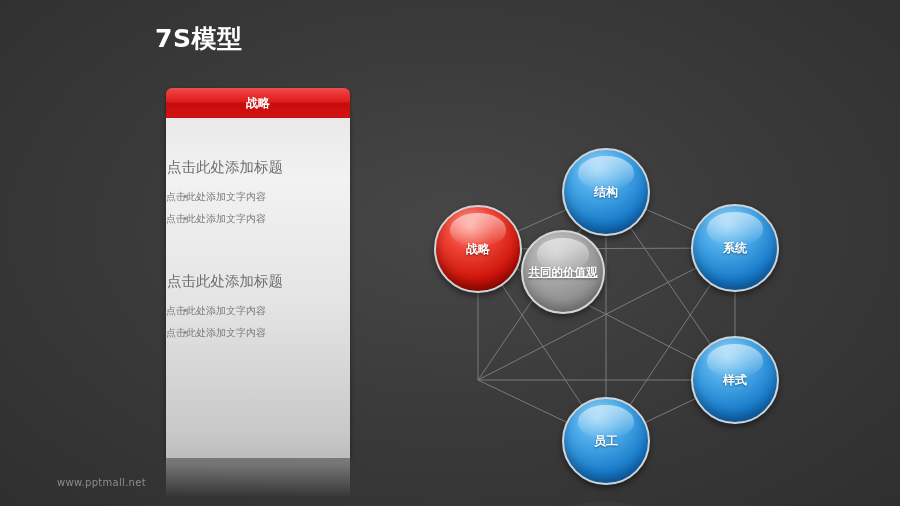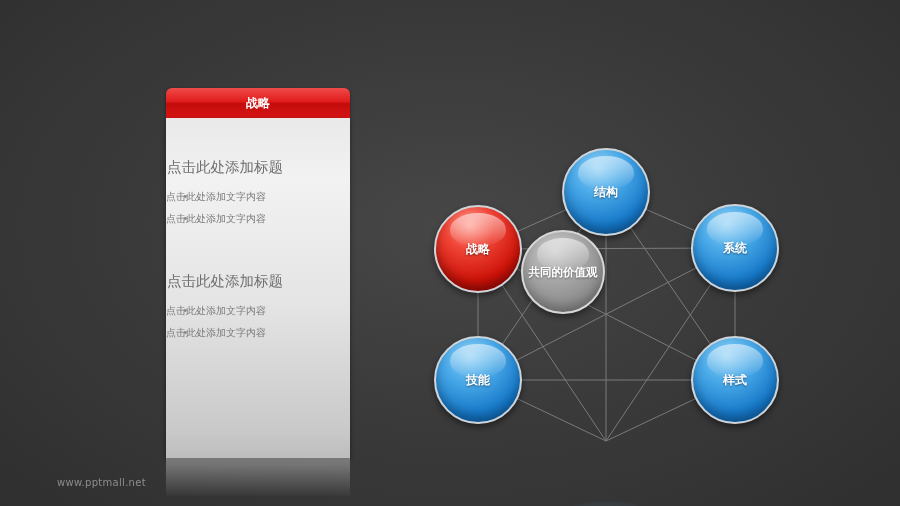--- a/index.html
+++ b/index.html
@@ -187,6 +187,7 @@
 
 <div class="slide">
 
+  <div class="title">7S模型</div>
 
 
   <div class="footer">www.pptmall.net</div>

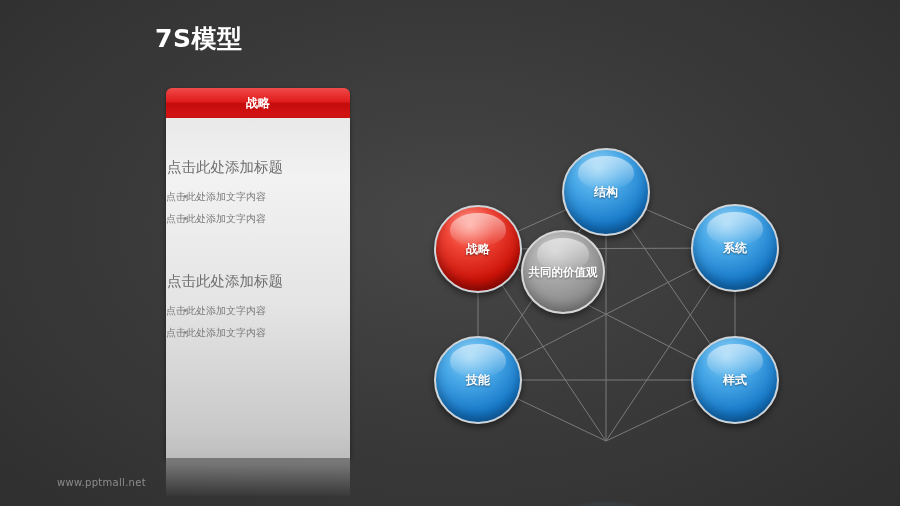--- a/index.html
+++ b/index.html
@@ -162,6 +162,7 @@
     font-size: 11.5px;
     color: #ffffff;
     text-shadow: 0 1px 2px rgba(0,0,0,0.4);
+    text-decoration: underline;
   }
   .node-gloss {
     position: absolute;

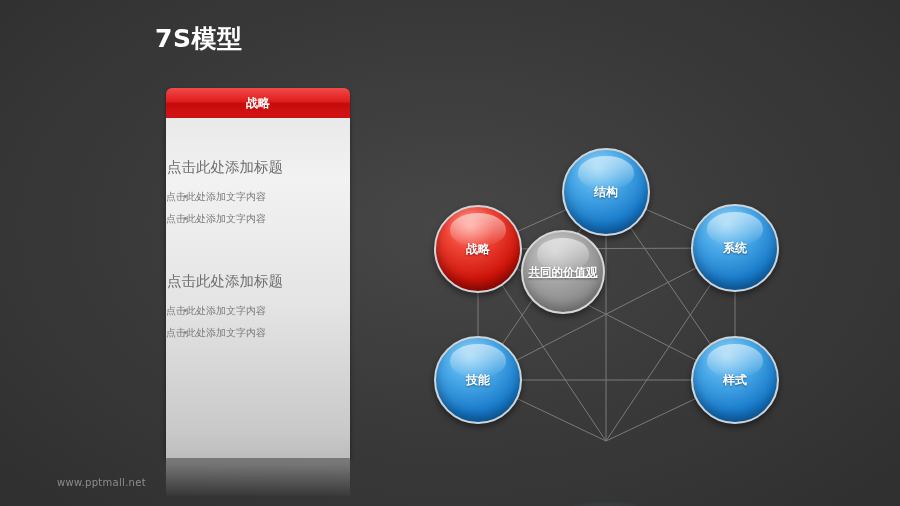--- a/index.html
+++ b/index.html
@@ -253,10 +253,6 @@
     </div>
 
 
-    <div class="node node-blue" style="left:59px; top:244px;">
-      <div class="node-gloss"></div>
-      <span class="node-label">技能</span>
-    </div>
 
     <div class="node node-gray" style="left:146px; top:138px;">
       <div class="node-gloss"></div>

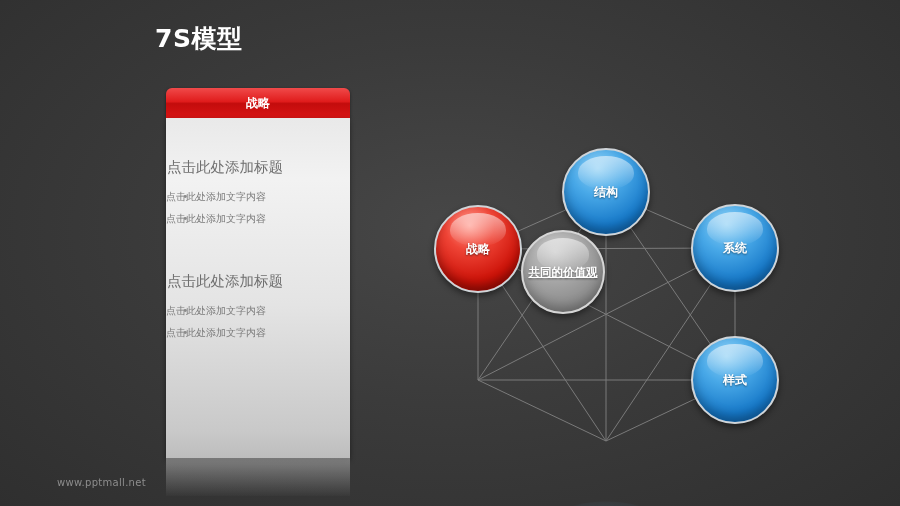--- a/index.html
+++ b/index.html
@@ -252,6 +252,10 @@
       <span class="node-label">样式</span>
     </div>
 
+    <div class="node node-blue" style="left:187px; top:305px;">
+      <div class="node-gloss"></div>
+      <span class="node-label">员工</span>
+    </div>
 
 
     <div class="node node-gray" style="left:146px; top:138px;">

